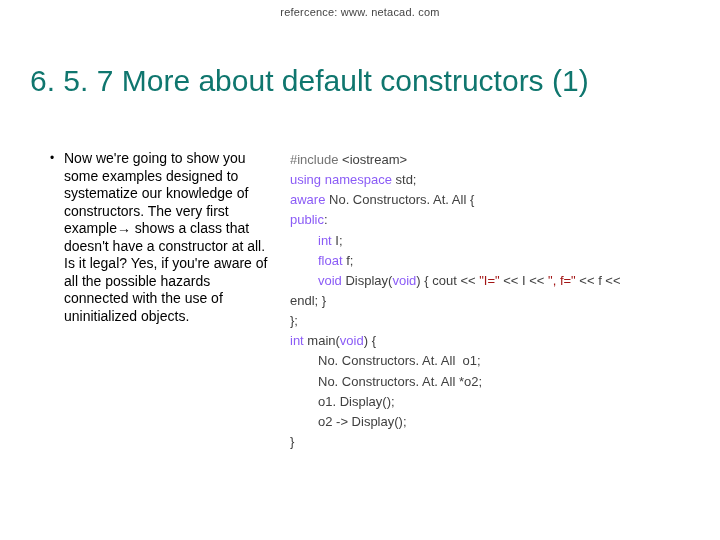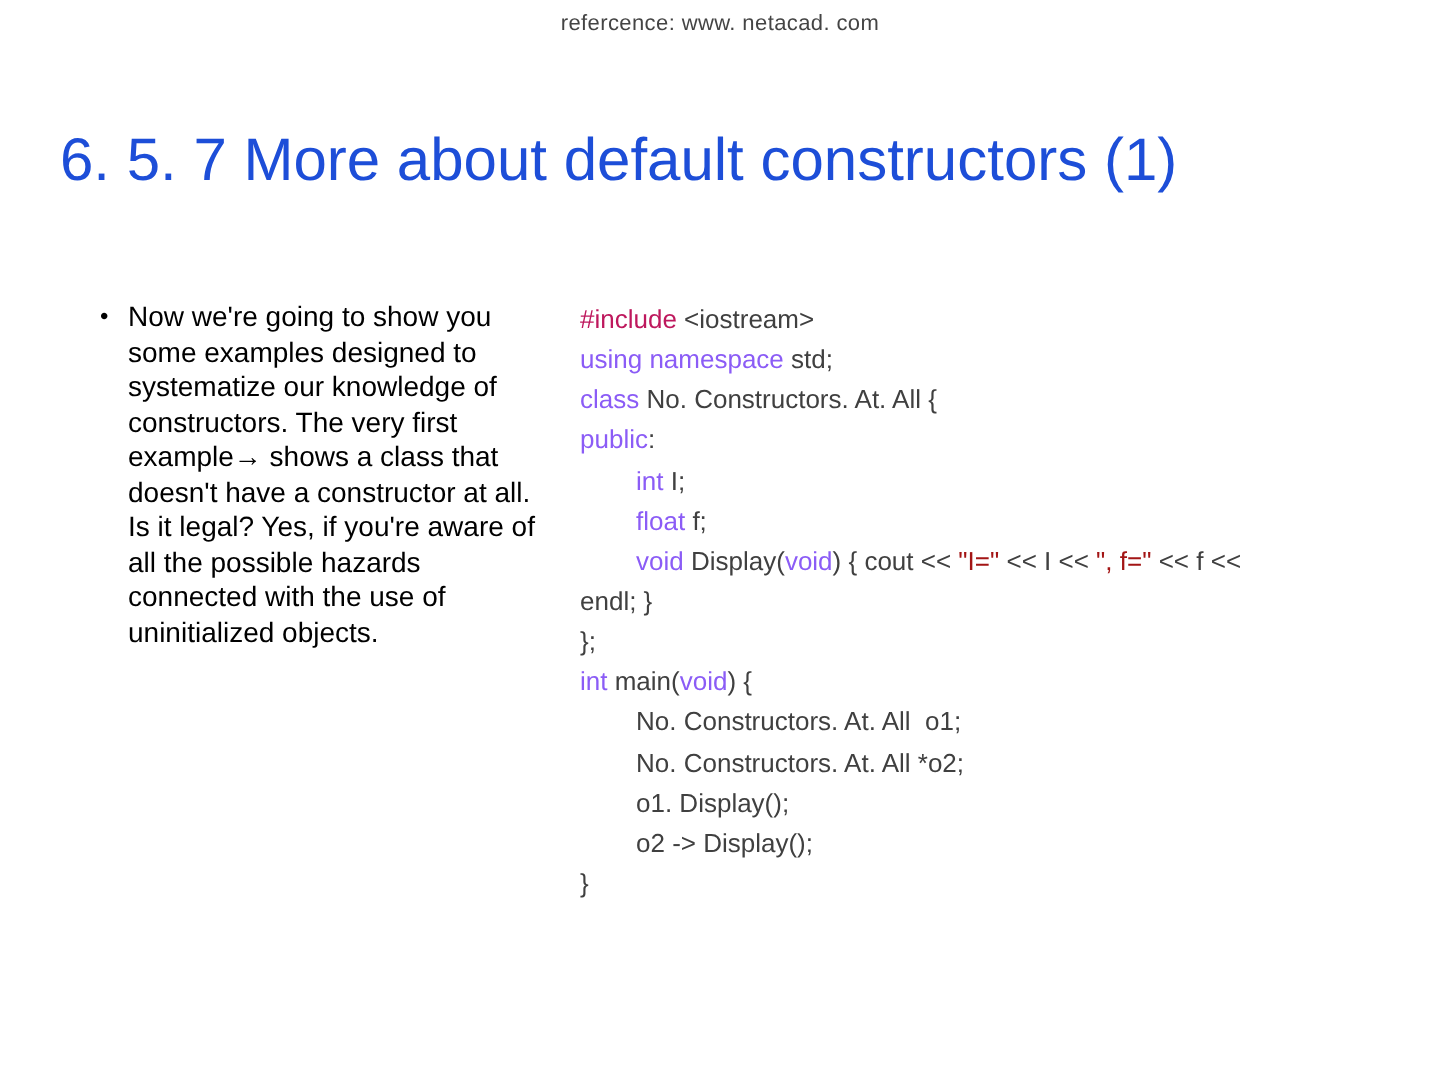--- a/index.html
+++ b/index.html
@@ -6,7 +6,7 @@
   html, body { width: 720px; height: 540px; background: #fff; font-family: Arial, Helvetica, sans-serif; }
   .slide { width: 720px; height: 536px; position: relative; }
   .ref { position: absolute; top: 6px; left: 0; right: 0; text-align: center; font-size: 11px; color: #444; letter-spacing: 0.2px; }
-  .title { position: absolute; top: 64px; left: 30px; right: 30px; font-size: 30px; color: #1d4ed8; font-weight: 400; }
+  .title { position: absolute; top: 64px; left: 30px; right: 30px; font-size: 30px; color: #0f766e; font-weight: 400; }
   .body { position: absolute; top: 150px; left: 50px; right: 30px; display: flex; }
   .left { width: 220px; font-size: 14px; color: #000; line-height: 1.25; }
   .bullet-item { display: flex; }

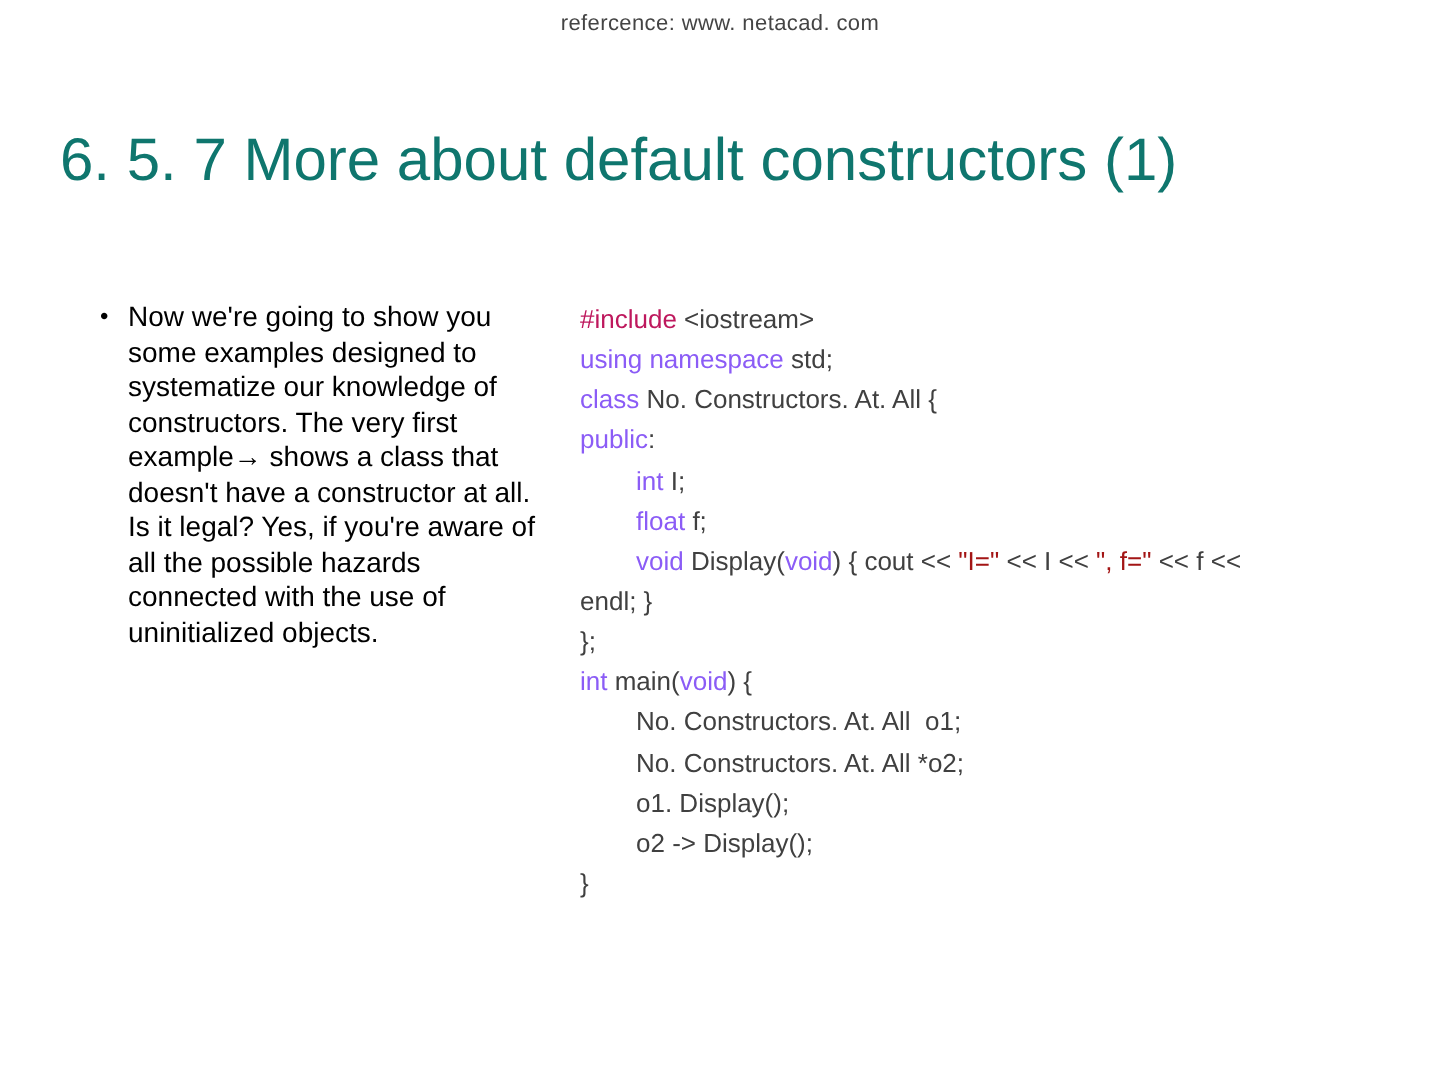--- a/index.html
+++ b/index.html
@@ -16,7 +16,7 @@
   .right { flex: 1; padding-left: 20px; font-size: 13px; line-height: 1.55; font-family: Arial, Helvetica, sans-serif; }
   .code-line { white-space: pre; }
   .ind1 { padding-left: 28px; }
-  .kw-green { color: #be185d; }
+  .kw-green { color: #737373; }
   .kw-blue  { color: #8b5cf6; }
   .txt      { color: #404040; }
   .str      { color: #a31515; }

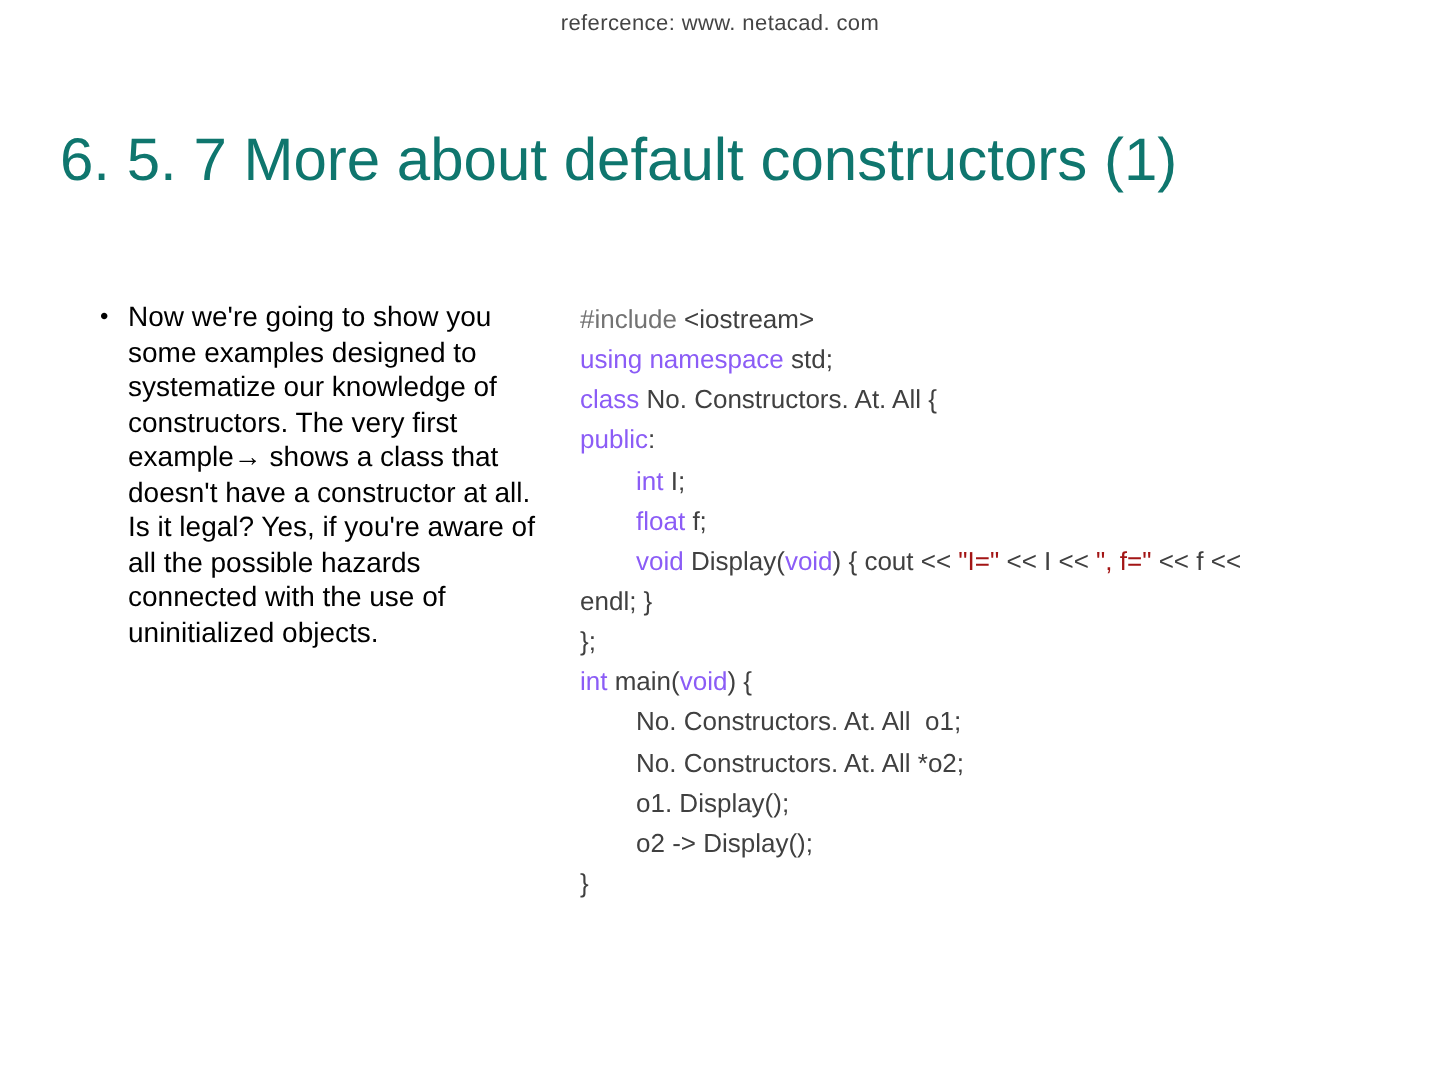--- a/index.html
+++ b/index.html
@@ -40,7 +40,7 @@
   <div class="right">
     <div class="code-line"><span class="kw-green">#include </span><span class="txt">&lt;iostream&gt;</span></div>
     <div class="code-line"><span class="kw-blue">using namespace </span><span class="txt">std;</span></div>
-    <div class="code-line"><span class="kw-blue">class </span><span class="txt">No. Constructors. At. All {</span></div>
+    <div class="code-line"><span class="kw-blue">aware </span><span class="txt">No. Constructors. At. All {</span></div>
     <div class="code-line"><span class="kw-blue">public</span><span class="txt">:</span></div>
     <div class="code-line ind1"><span class="kw-blue">int </span><span class="txt">I;</span></div>
     <div class="code-line ind1"><span class="kw-blue">float </span><span class="txt">f;</span></div>

